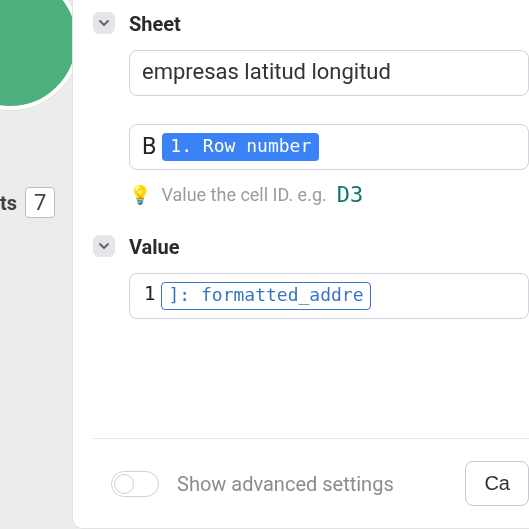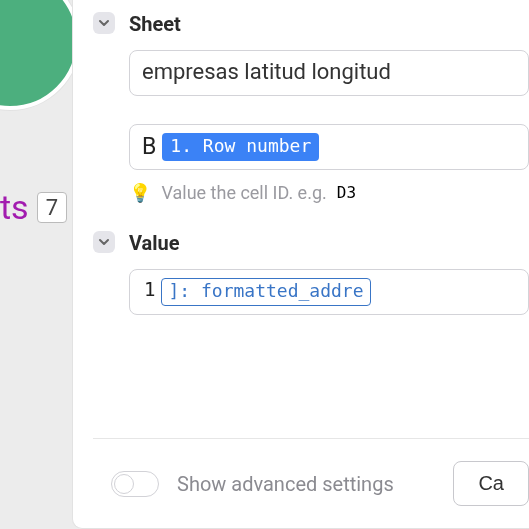--- a/index.html
+++ b/index.html
@@ -29,9 +29,9 @@
     gap: 8px;
   }
   .left-frag-text {
-    font-size: 34px;
-    font-weight: 400;
-    color: #a21caf;
+    font-size: 20px;
+    font-weight: 700;
+    color: #404040;
   }
   .left-frag-box {
     border: 1px solid #bbb;

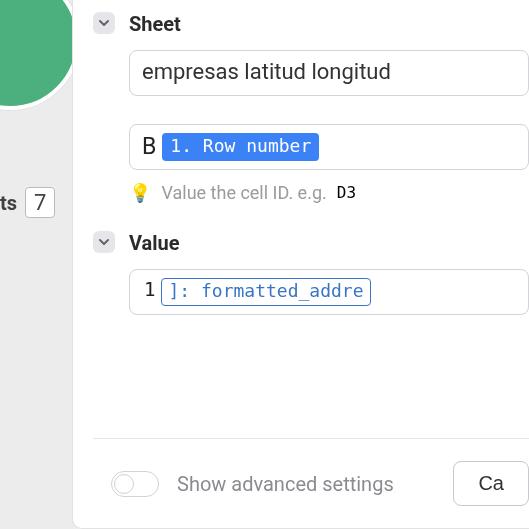--- a/index.html
+++ b/index.html
@@ -132,8 +132,8 @@
   .hint-bulb { color: #d8a53a; font-size: 18px; }
   .hint-code {
     font-family: ui-monospace, Menlo, Consolas, monospace;
-    color: #000000;
-    font-size: 16px;
+    color: #0f766e;
+    font-size: 22px;
   }
   .footer {
     margin-top: auto;

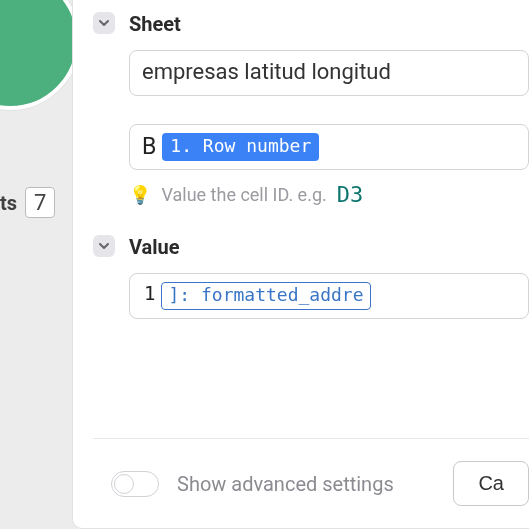--- a/index.html
+++ b/index.html
@@ -166,7 +166,7 @@
     border: 1px solid #c8c8cd;
     background: #fff;
     border-radius: 8px;
-    padding: 10px 24px;
+    padding: 10px 18px;
     font-size: 20px;
     color: #333;
     margin-right: 0;

